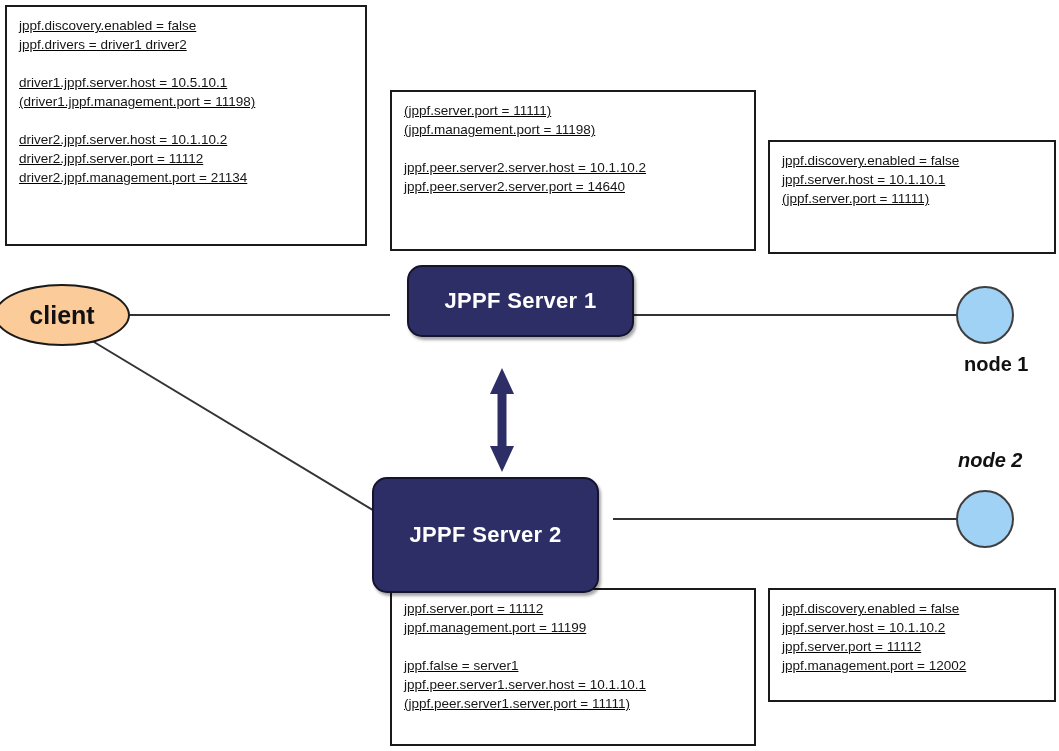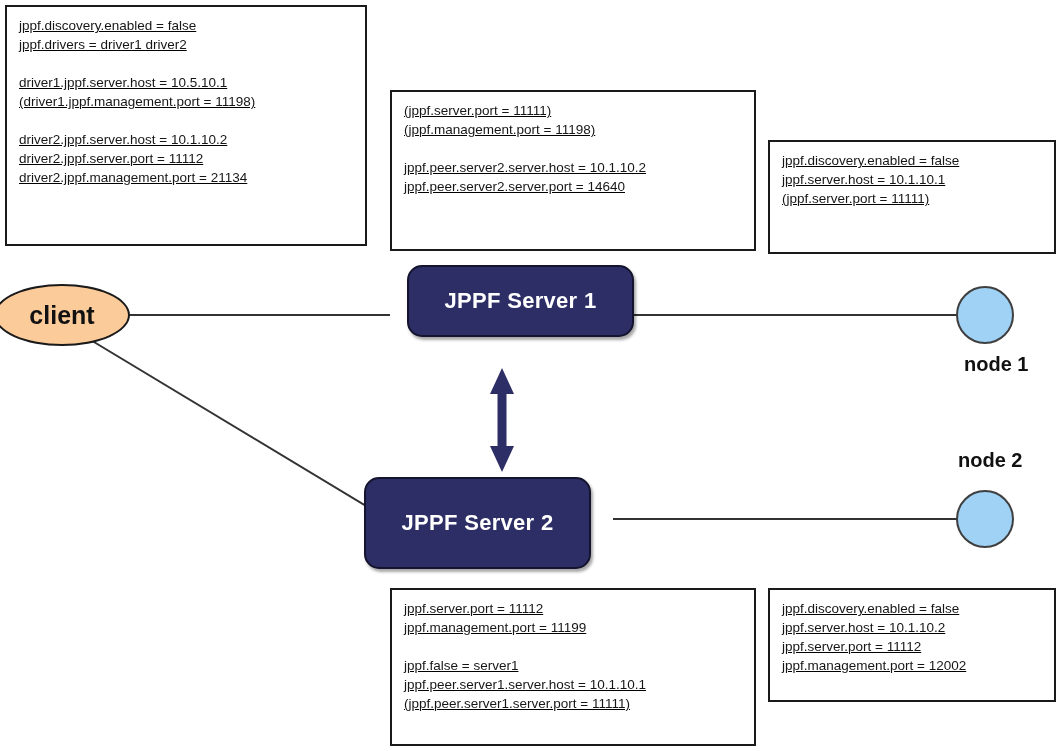--- a/index.html
+++ b/index.html
@@ -102,7 +102,7 @@
     margin-left: 24px;
   }
   #node-1-label { left: 940px; top: 353px; }
-  #node-2-label { left: 934px; top: 449px; }
+  #node-2-label { left: 934px; top: 449px; font-style: italic; }
 
   
   .conn-line {

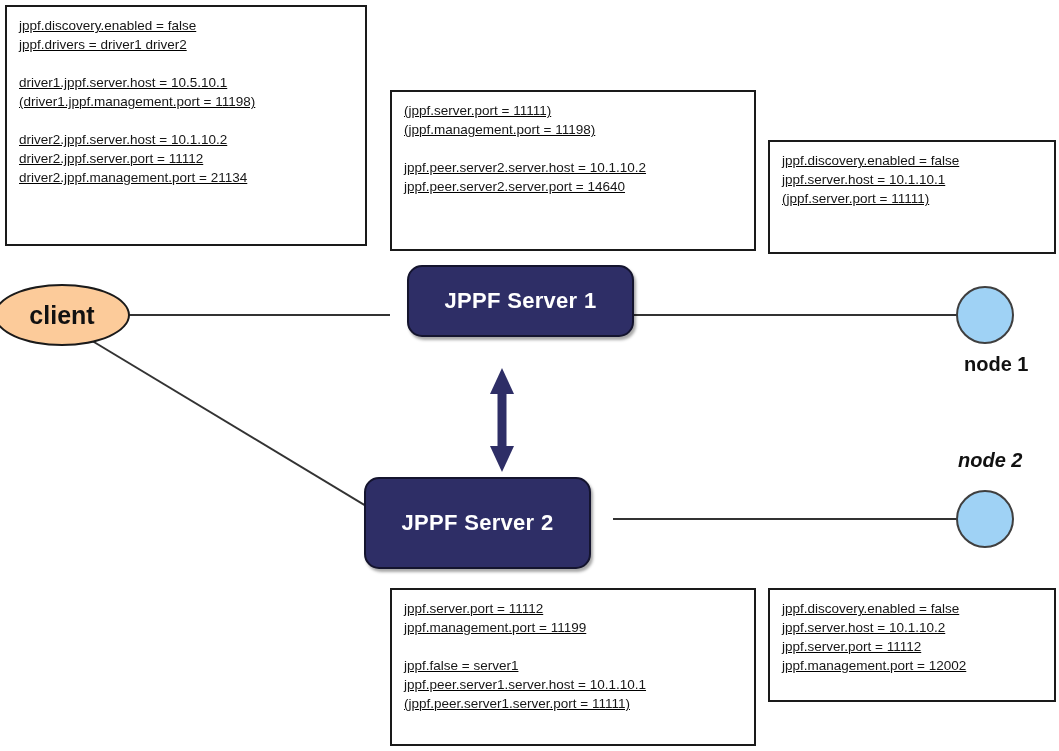--- a/index.html
+++ b/index.html
@@ -58,7 +58,7 @@
     box-shadow: 2px 3px 3px rgba(0,0,0,0.35);
   }
   #server-1 { left: 407px; top: 265px; width: 227px; height: 72px; }
-  #server-2 { left: 364px; top: 477px; width: 227px; height: 92px; }
+  #server-2 { left: 372px; top: 477px; width: 227px; height: 116px; }
 
   
   #client-node {

